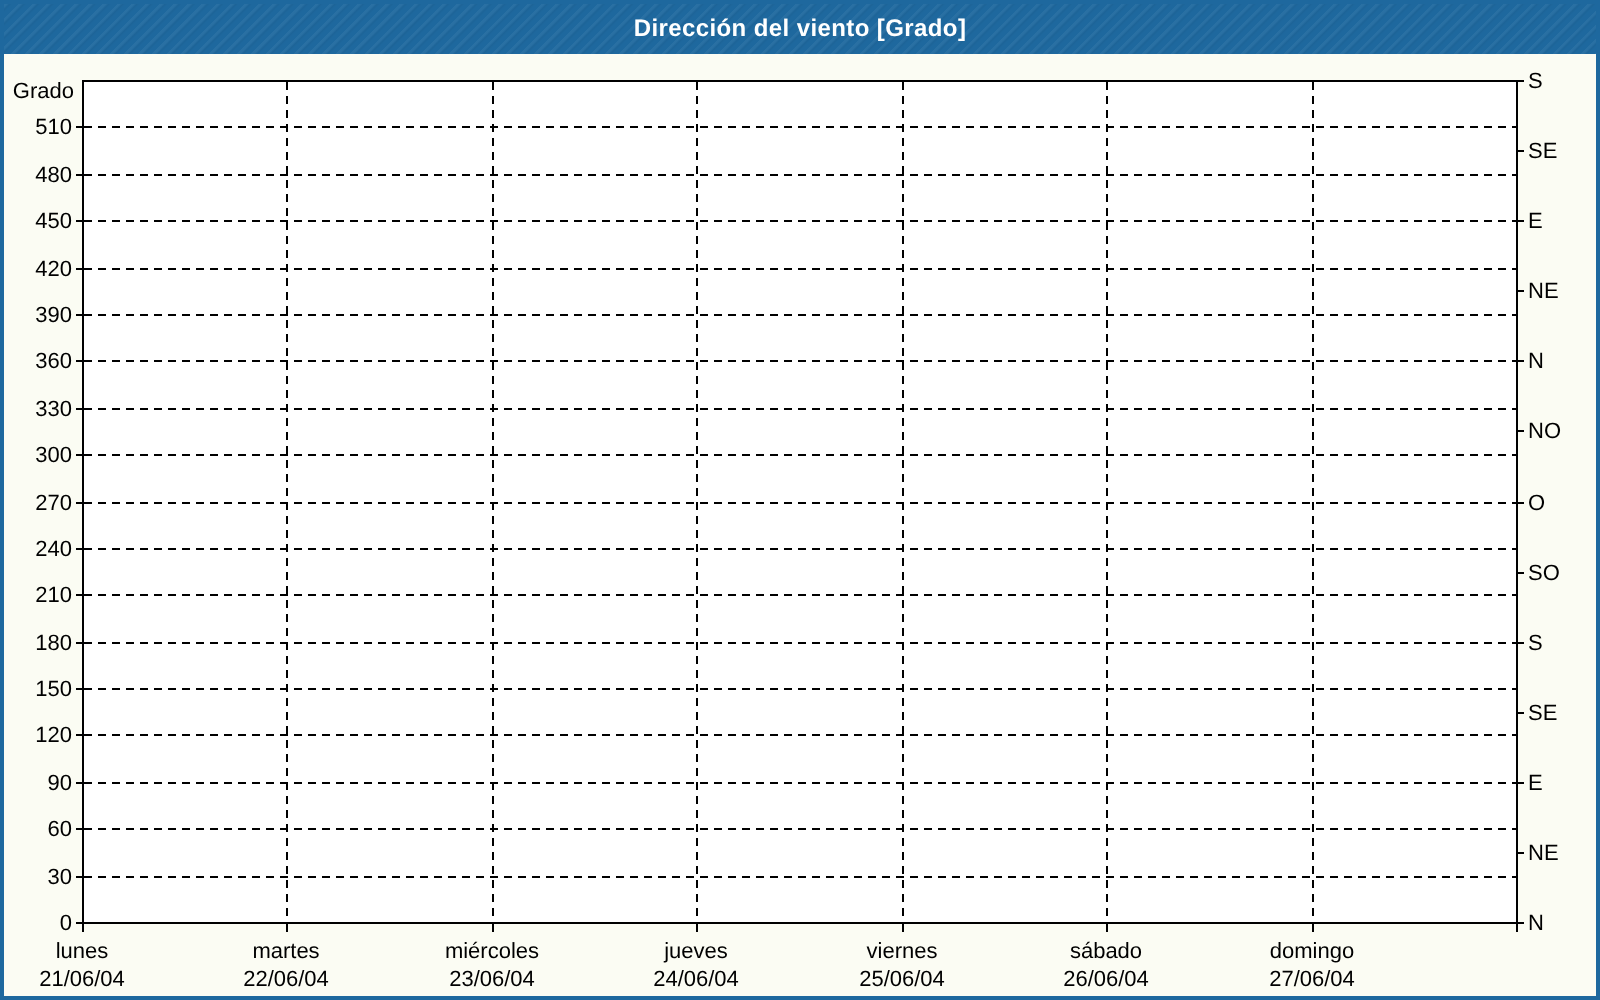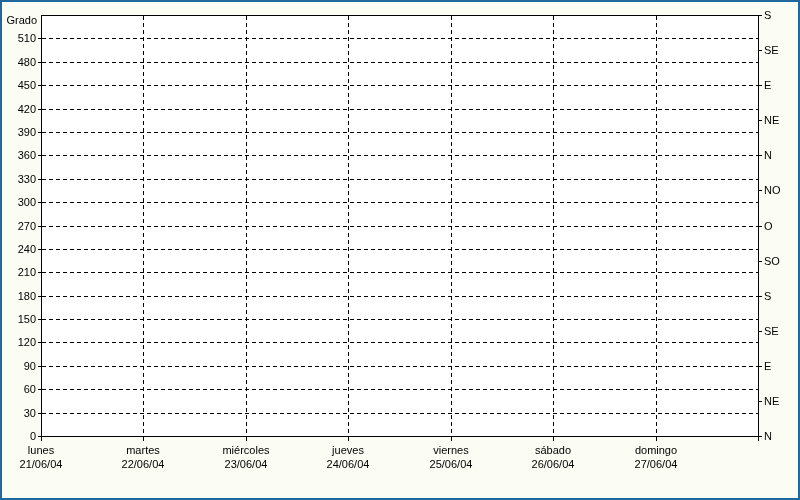--- a/index.html
+++ b/index.html
@@ -42,6 +42,9 @@
 <body>
 
 <div class="window">
+  <div class="titlebar">
+    <span>Dirección del viento [Grado]</span>
+  </div>
   <div class="content">
     <svg id="chart-svg" width="796" height="471" viewBox="0 0 796 471">
         <rect x="39.5" y="13.5" width="717" height="421" fill="#ffffff" stroke="#000000" stroke-width="1" shape-rendering="crispEdges"></rect>

